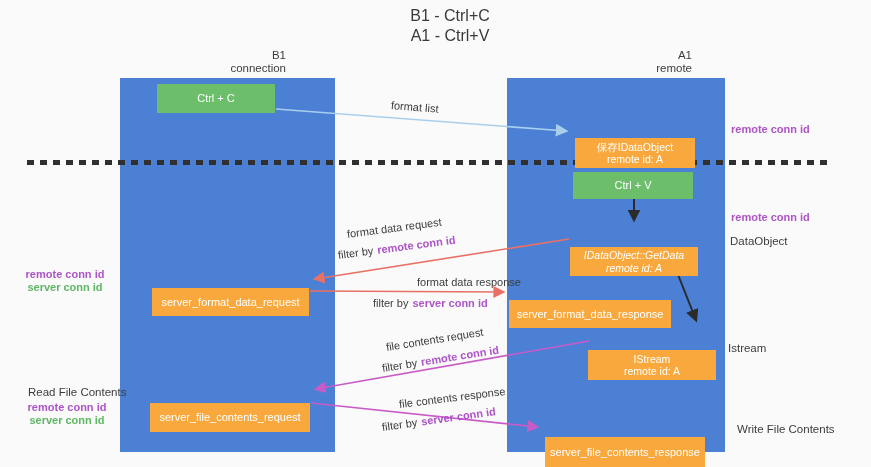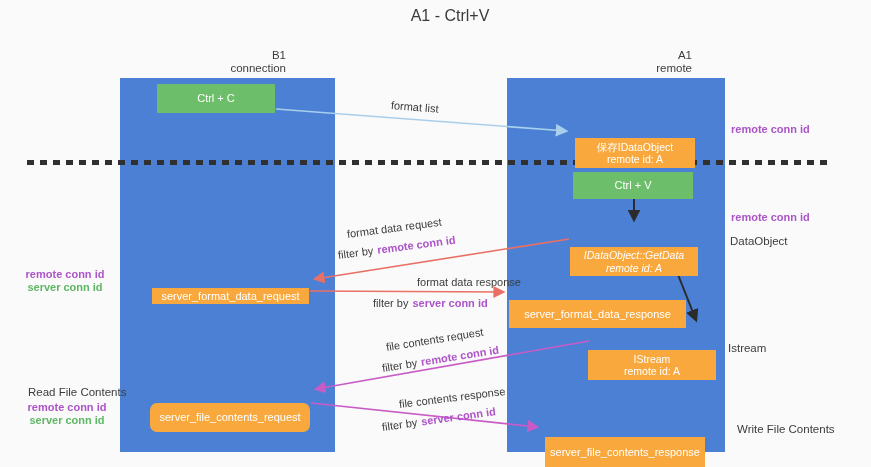--- a/index.html
+++ b/index.html
@@ -30,6 +30,7 @@
 <div class="canvas">
 
   <div class="title">
+    <div>B1 - Ctrl+C</div>
     <div>A1 - Ctrl+V</div>
   </div>
 

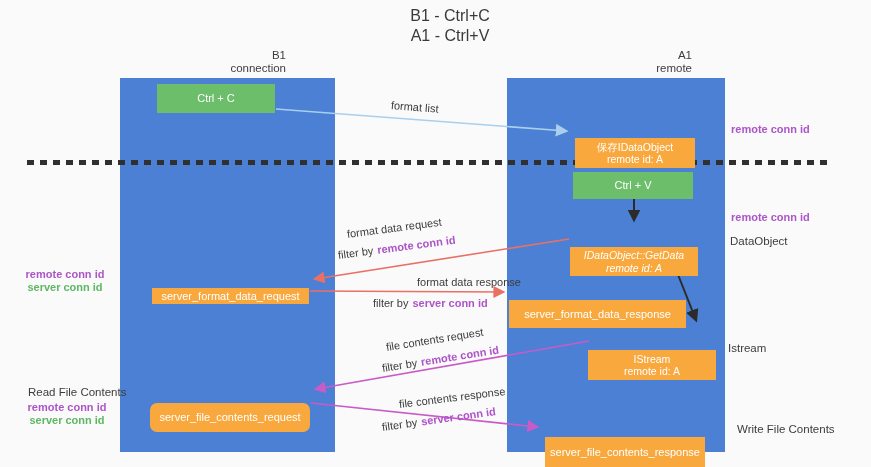--- a/index.html
+++ b/index.html
@@ -90,7 +90,7 @@
     <div>remote id: A</div>
   </div>
 
-  <div class="box orange" style="left:152px;top:268px;width:157px;height:16px;">
+  <div class="box orange" style="left:152px;top:268px;width:157px;height:28px;">
     <div>server_format_data_request</div>
   </div>
 

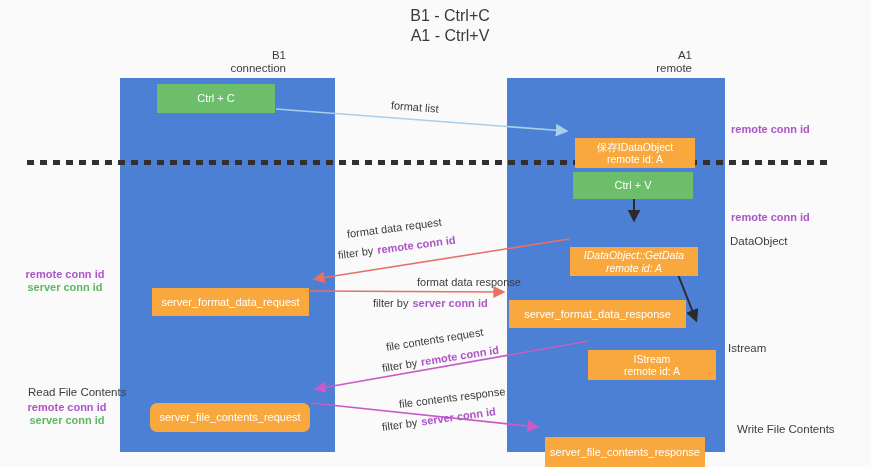--- a/index.html
+++ b/index.html
@@ -94,7 +94,7 @@
     <div>server_format_data_request</div>
   </div>
 
-  <div class="box orange" style="left:509px;top:280px;width:177px;height:28px;">
+  <div class="box orange" style="left:509px;top:280px;width:162px;height:28px;">
     <div>server_format_data_response</div>
   </div>
 

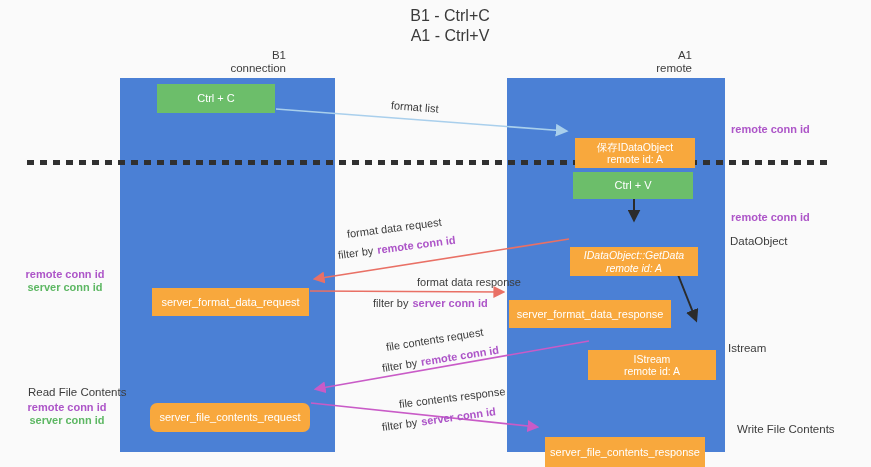--- a/index.html
+++ b/index.html
@@ -103,7 +103,7 @@
     <div>remote id: A</div>
   </div>
 
-  <div class="box orange" style="left:150px;top:383px;width:160px;height:29px;border-radius:7px;">
+  <div class="box orange" style="left:150px;top:383px;width:160px;height:29px;">
     <div>server_file_contents_request</div>
   </div>
 

